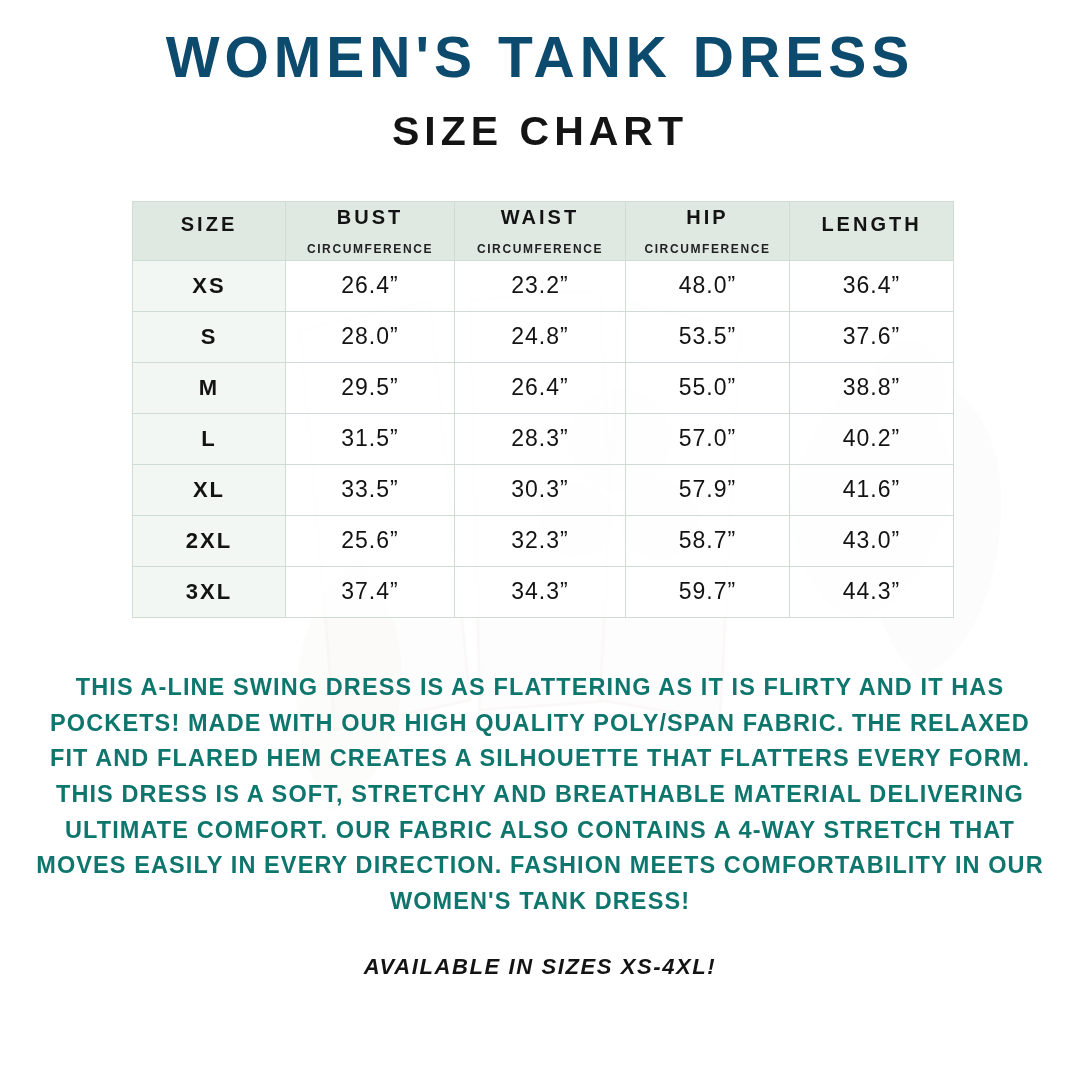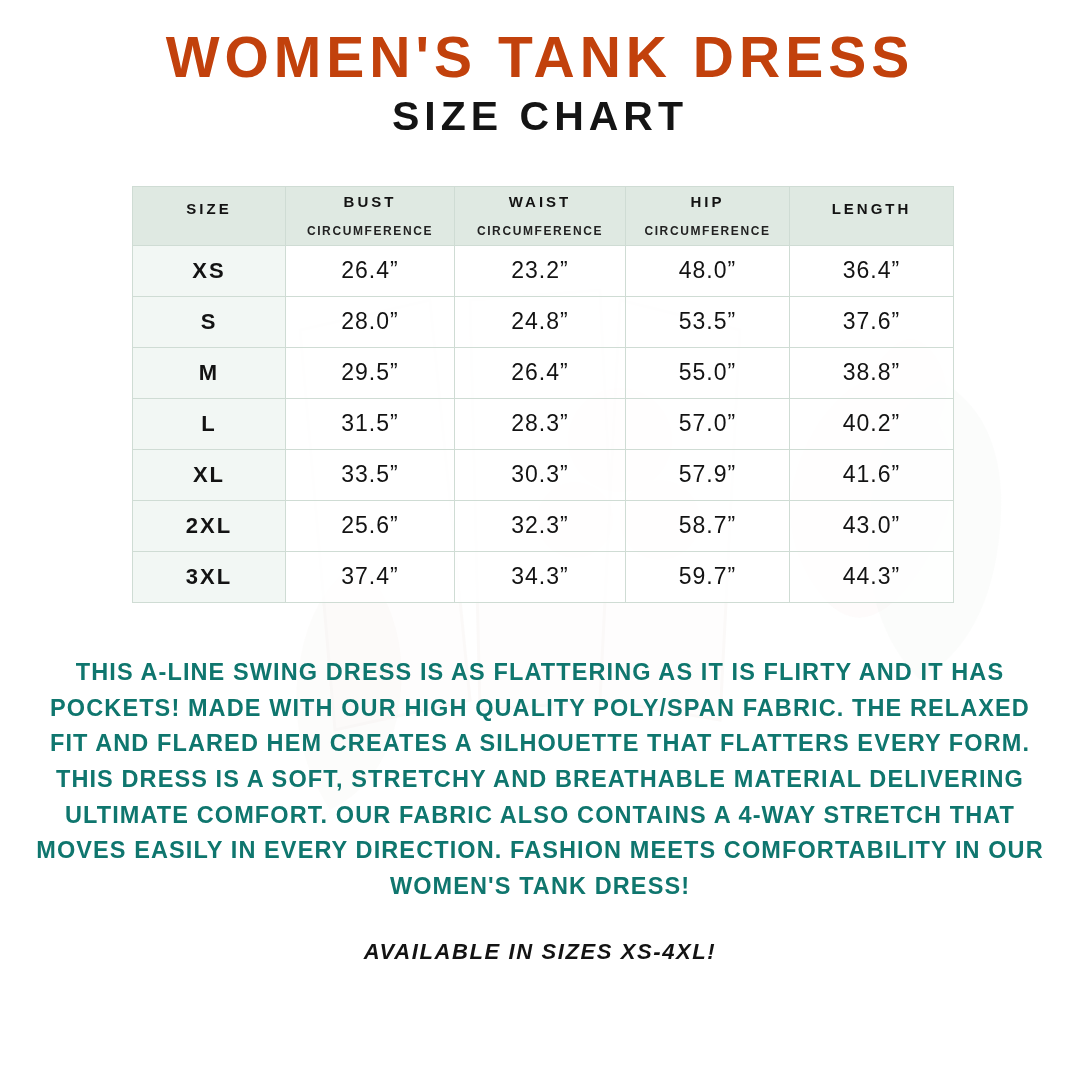--- a/index.html
+++ b/index.html
@@ -46,7 +46,7 @@
     letter-spacing: 5px;
     line-height: 1.05;
     text-transform: uppercase;
-    color: #c2410c;
+    color: #0c4a6e;
   }
   .sub-title {
     font-size: 41px;

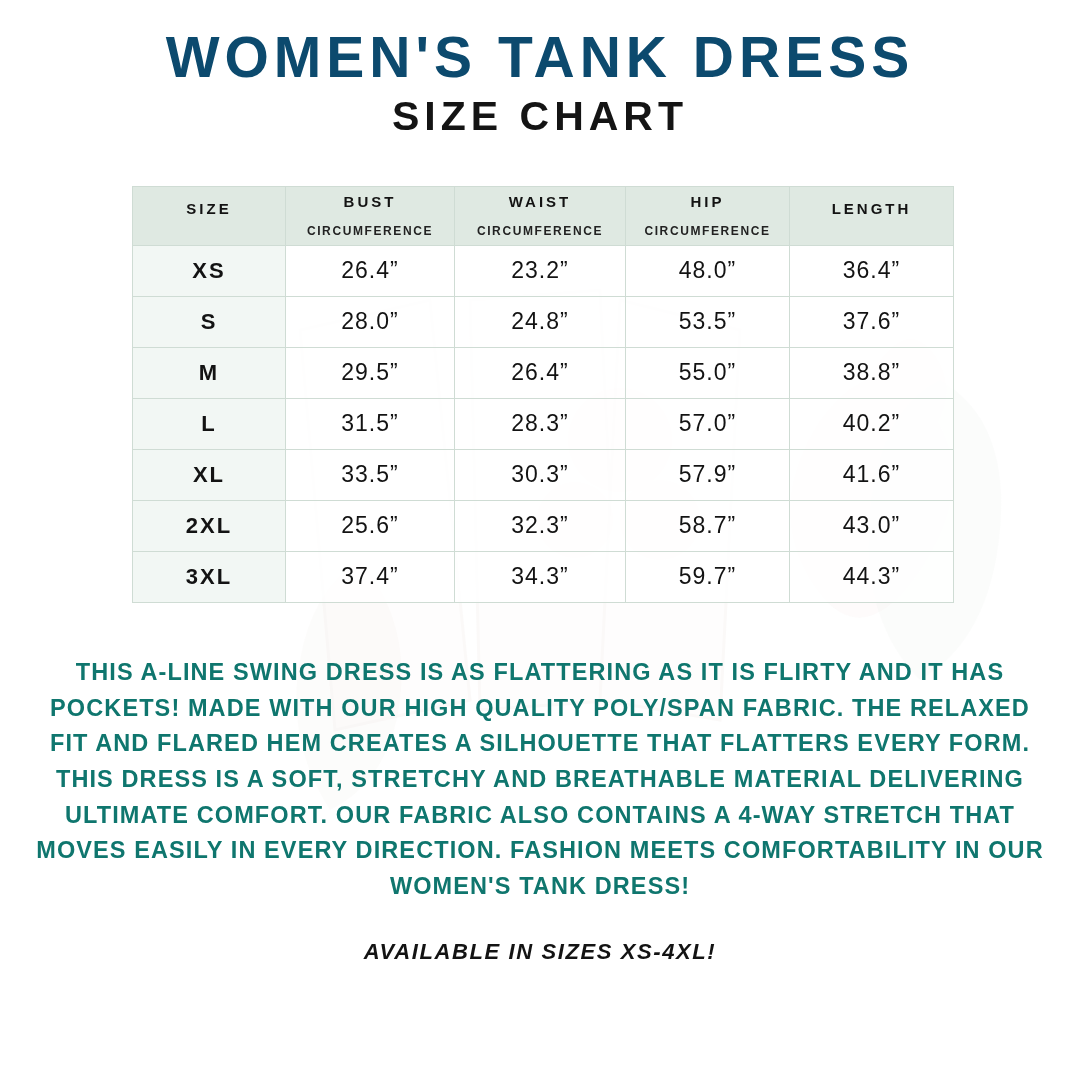--- a/index.html
+++ b/index.html
@@ -53,7 +53,7 @@
     font-weight: bold;
     letter-spacing: 5px;
     text-transform: uppercase;
-    margin-top: 5px;
+    margin-top: 20px;
     color: #141414;
   }
 

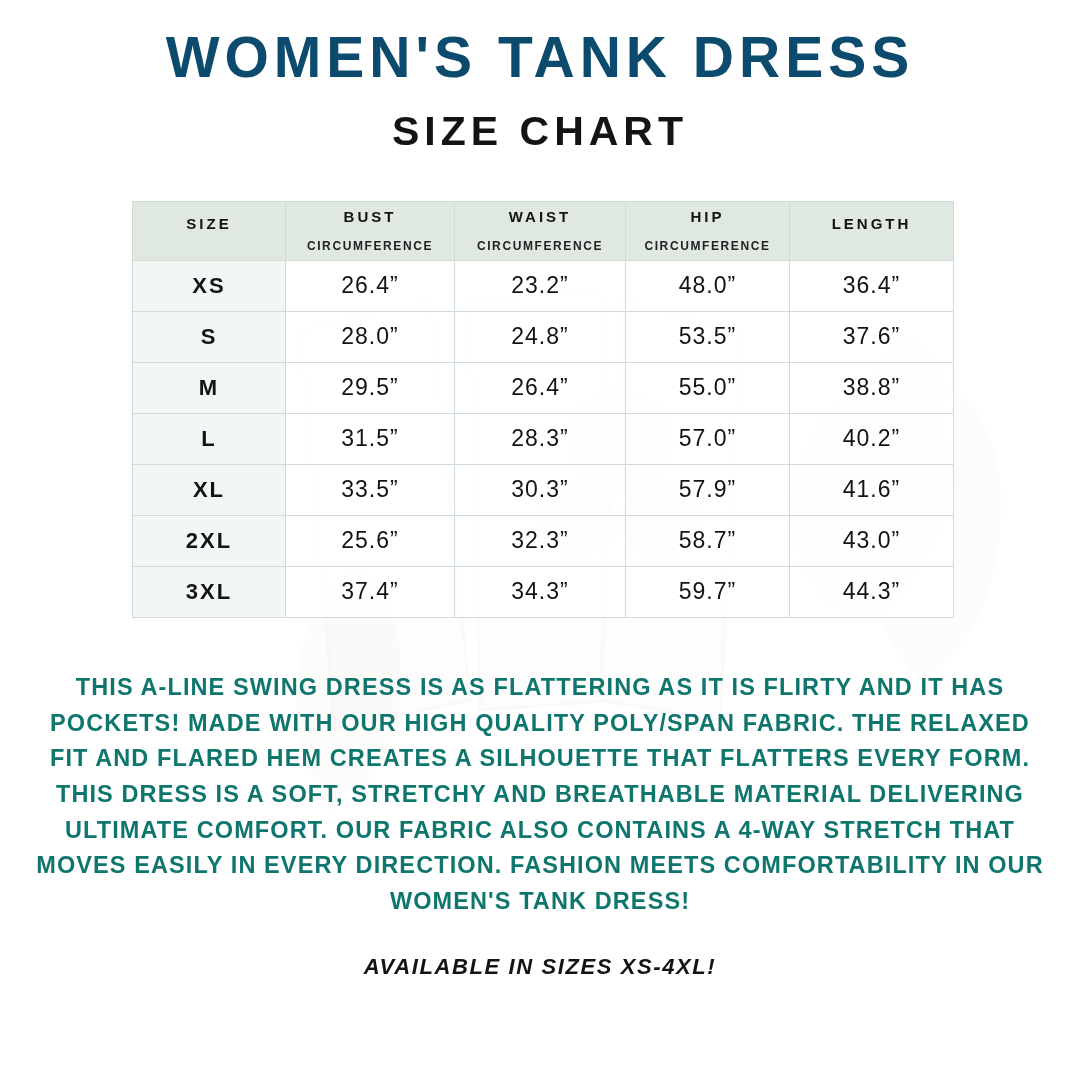--- a/index.html
+++ b/index.html
@@ -81,7 +81,7 @@
   }
   .hdr-main {
     display: block;
-    font-size: 15px;
+    font-size: 20px;
     letter-spacing: 3px;
     text-transform: uppercase;
     line-height: 1.1;

